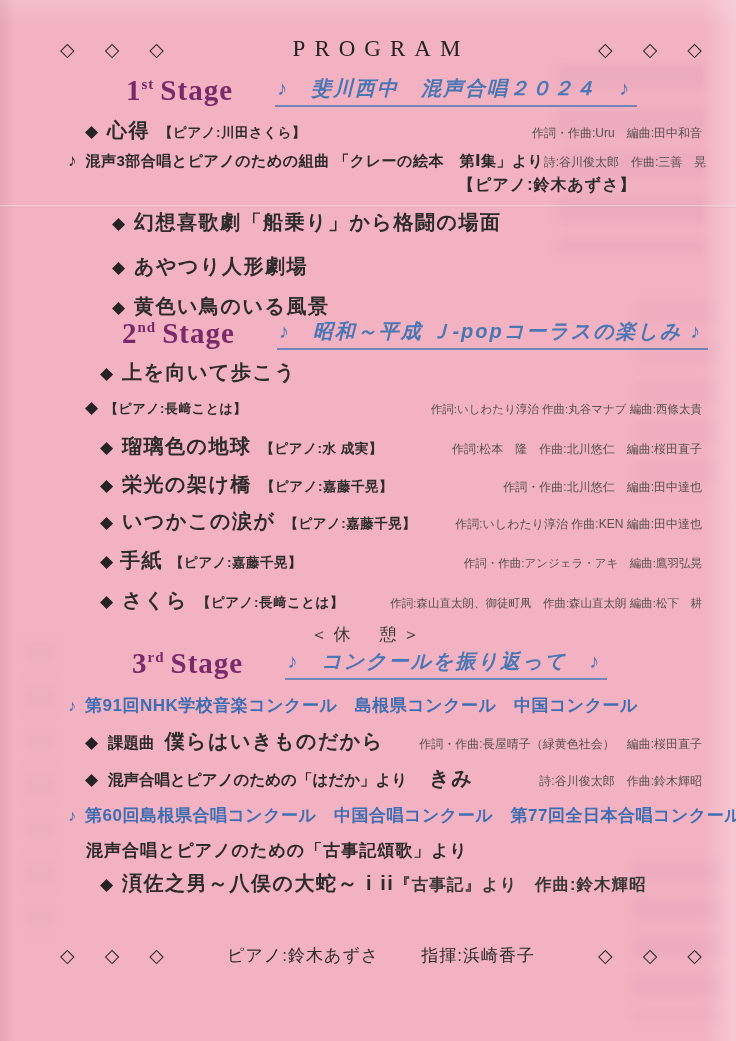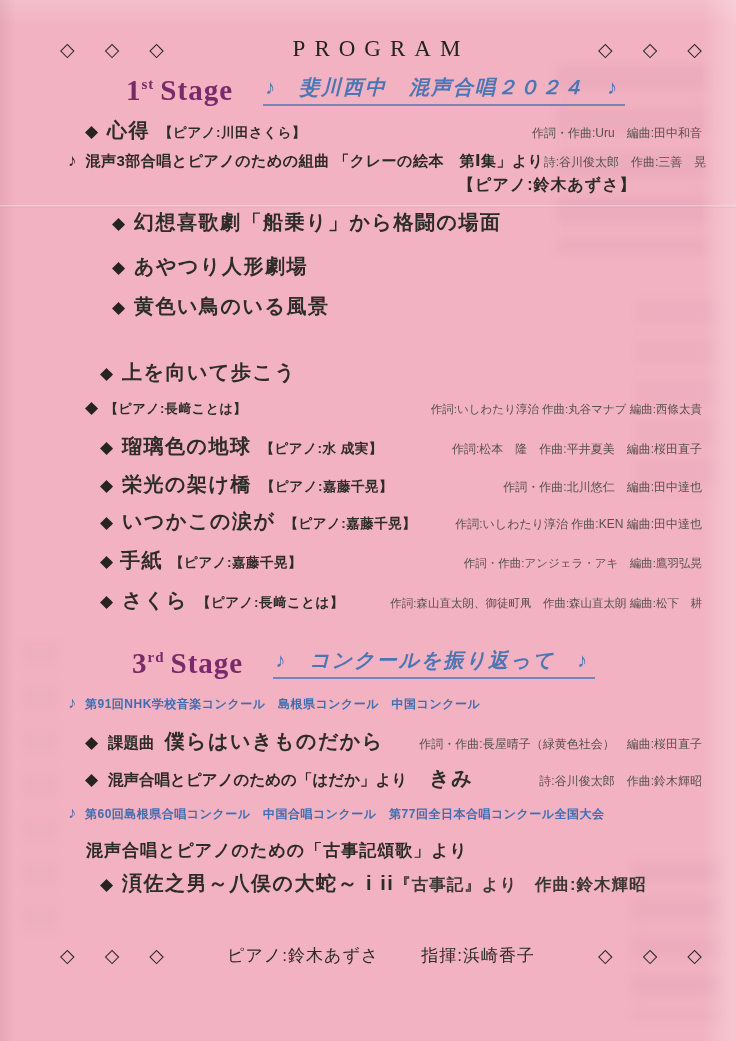--- a/index.html
+++ b/index.html
@@ -42,7 +42,7 @@
   .footer-line{top:944px; align-items:center;}
   .footer-names{display:flex; gap:42px; font-size:17px; font-weight:normal; color:#2d2b29; letter-spacing:1px;}
 
-  .stage-row{position:absolute; display:flex; align-items:flex-start; gap:30px;}
+  .stage-row{position:absolute; display:flex; align-items:flex-end; gap:42px;}
   .stage-label{font-family:"Liberation Serif","DejaVu Serif",serif; font-weight:bold;
       font-size:29px; color:var(--stage); letter-spacing:1px;}
   .stage-label sup{font-size:15px; vertical-align:super;}

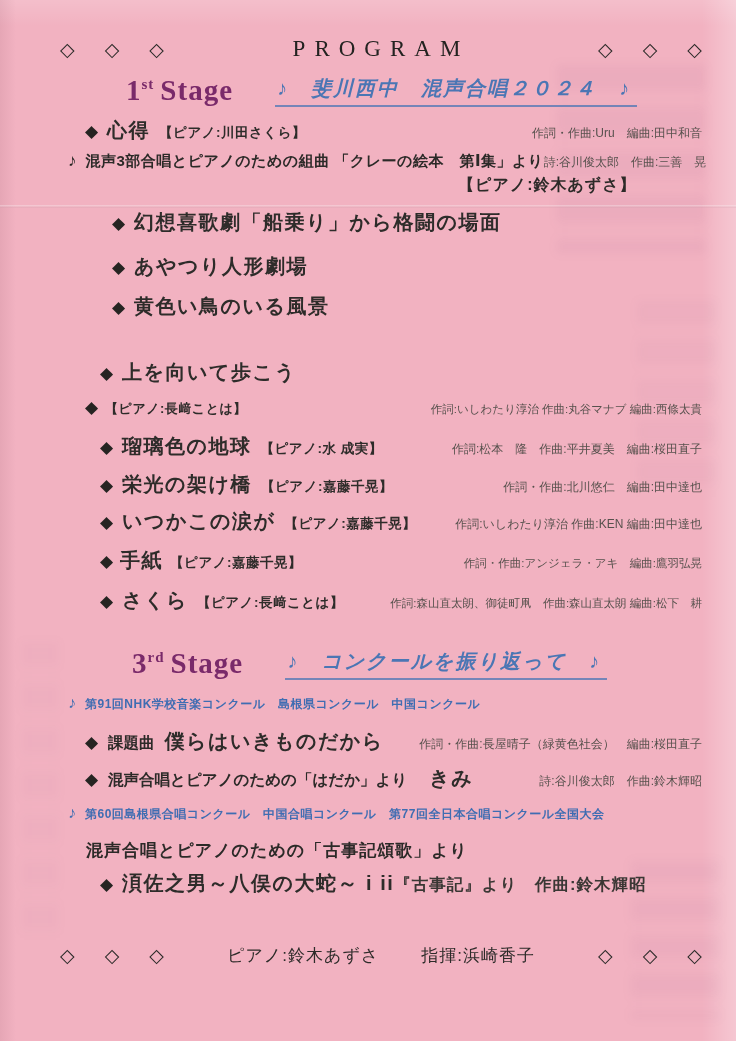--- a/index.html
+++ b/index.html
@@ -134,6 +134,10 @@
     </span>
   </div>
 
+  <div class="stage-row" style="left:122px; top:317px;">
+    <span class="stage-label"><span>2</span><sup>nd</sup><span class="w">Stage</span></span>
+    <span class="stage-title">♪　昭和～平成 Ｊ-popコーラスの楽しみ ♪</span>
+  </div>
 
   <div class="line" style="top:359px;">
     <span class="lg ind-md">

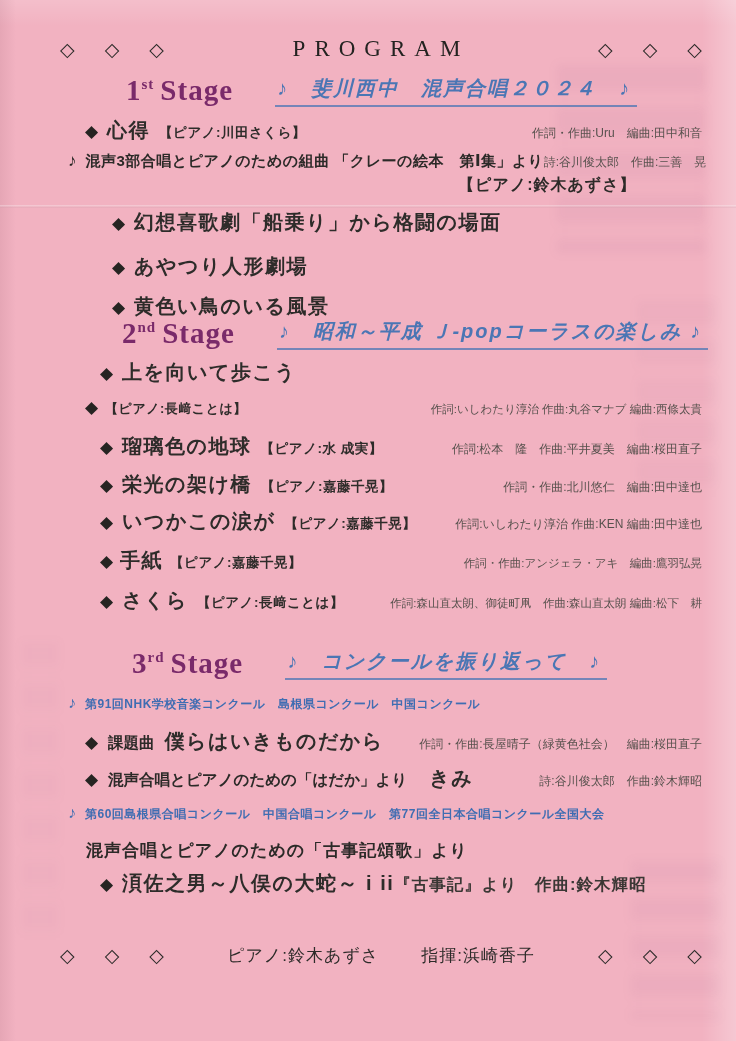--- a/index.html
+++ b/index.html
@@ -160,7 +160,7 @@
       <span class="song-title">瑠璃色の地球</span>
       <span class="piano">【ピアノ:水 成実】</span>
     </span>
-    <span class="credit">作詞:松本　隆　作曲:平井夏美　編曲:桜田直子</span>
+    <span class="credit">作詞:松本　隆　作曲:北川悠仁　編曲:桜田直子</span>
   </div>
 
   <div class="line" style="top:471px;">

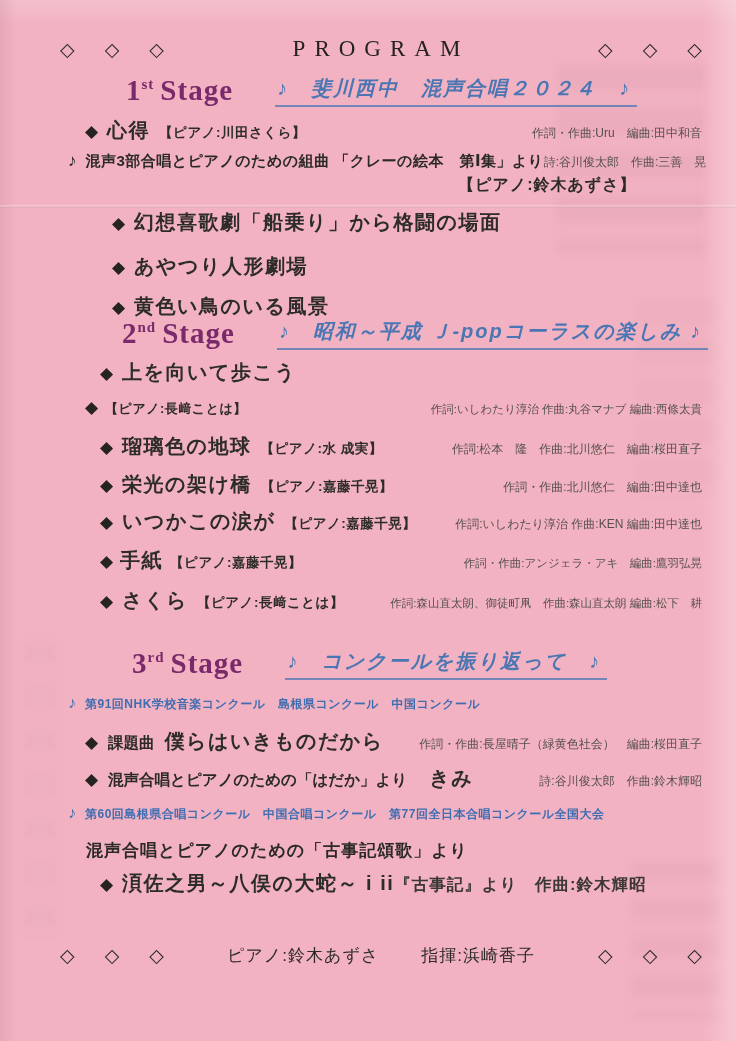--- a/index.html
+++ b/index.html
@@ -199,6 +199,7 @@
     <span class="credit small">作詞:森山直太朗、御徒町凧　作曲:森山直太朗 編曲:松下　耕</span>
   </div>
 
+  <div class="intermission" style="top:623px;">＜休　憩＞</div>
 
   <div class="stage-row" style="left:132px; top:647px;">
     <span class="stage-label"><span>3</span><sup>rd</sup><span class="w">Stage</span></span>

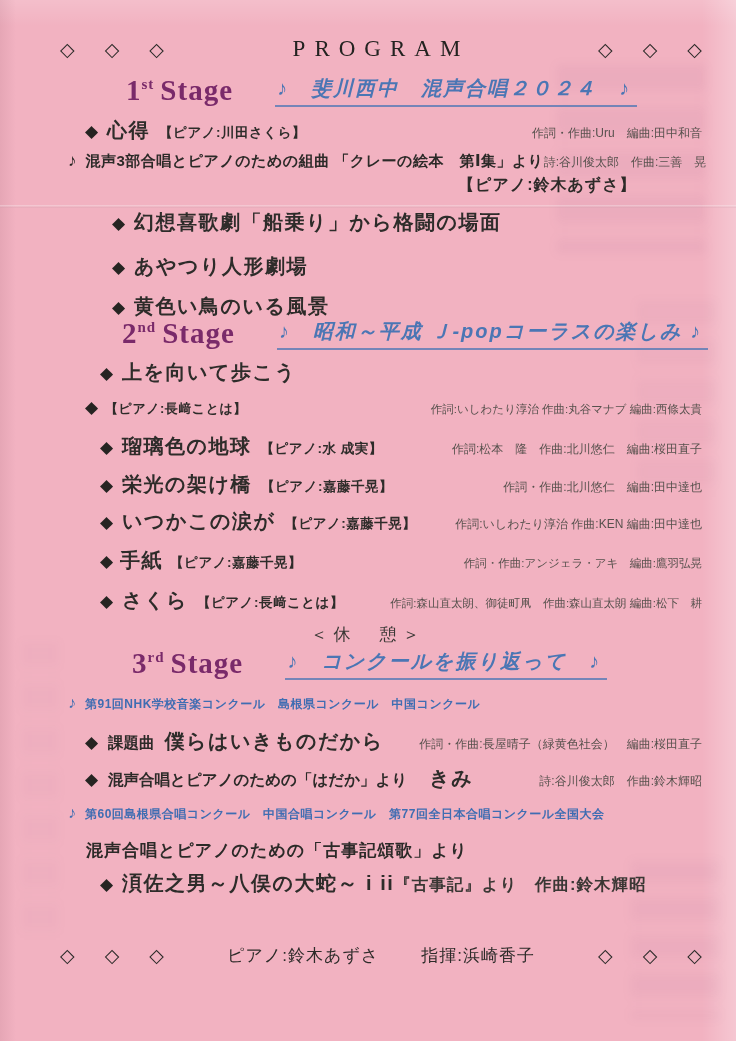--- a/index.html
+++ b/index.html
@@ -60,7 +60,7 @@
   .credit.small{font-size:11.5px;}
   .suite-text{font-size:15px; font-weight:bold; letter-spacing:0.5px; color:#2c2a28;}
   .piano-solo{position:absolute; font-size:16px; font-weight:bold; color:#2c2a28; letter-spacing:1px;}
-  .concours{font-size:12px; font-weight:bold; color:var(--blue2); letter-spacing:0.5px;}
+  .concours{font-size:17px; font-weight:bold; color:var(--blue2); letter-spacing:0.5px;}
   .intermission{position:absolute; left:0; width:736px; text-align:center;
       font-size:17px; color:#3a3835; letter-spacing:6px;}
   .kadai-label{font-size:15.5px; font-weight:bold; color:#2c2a28;}

